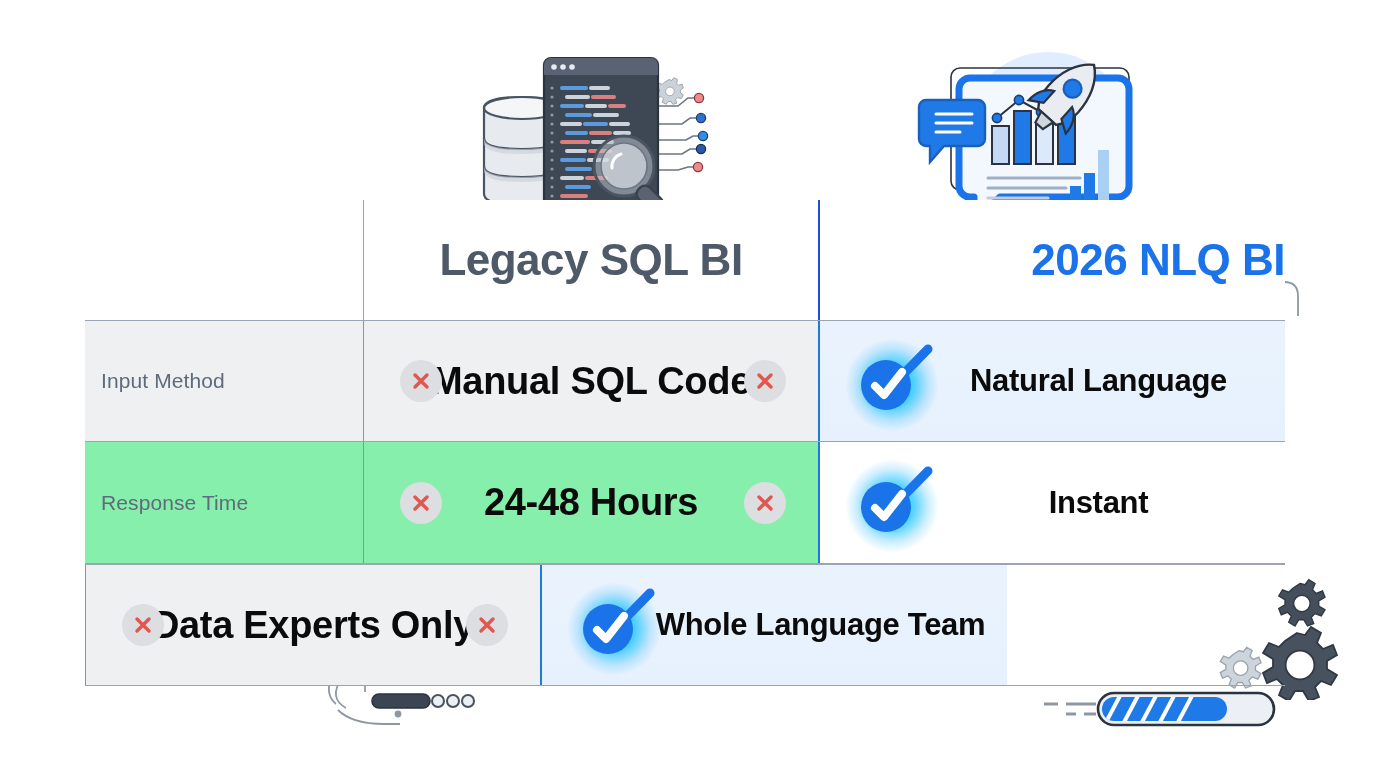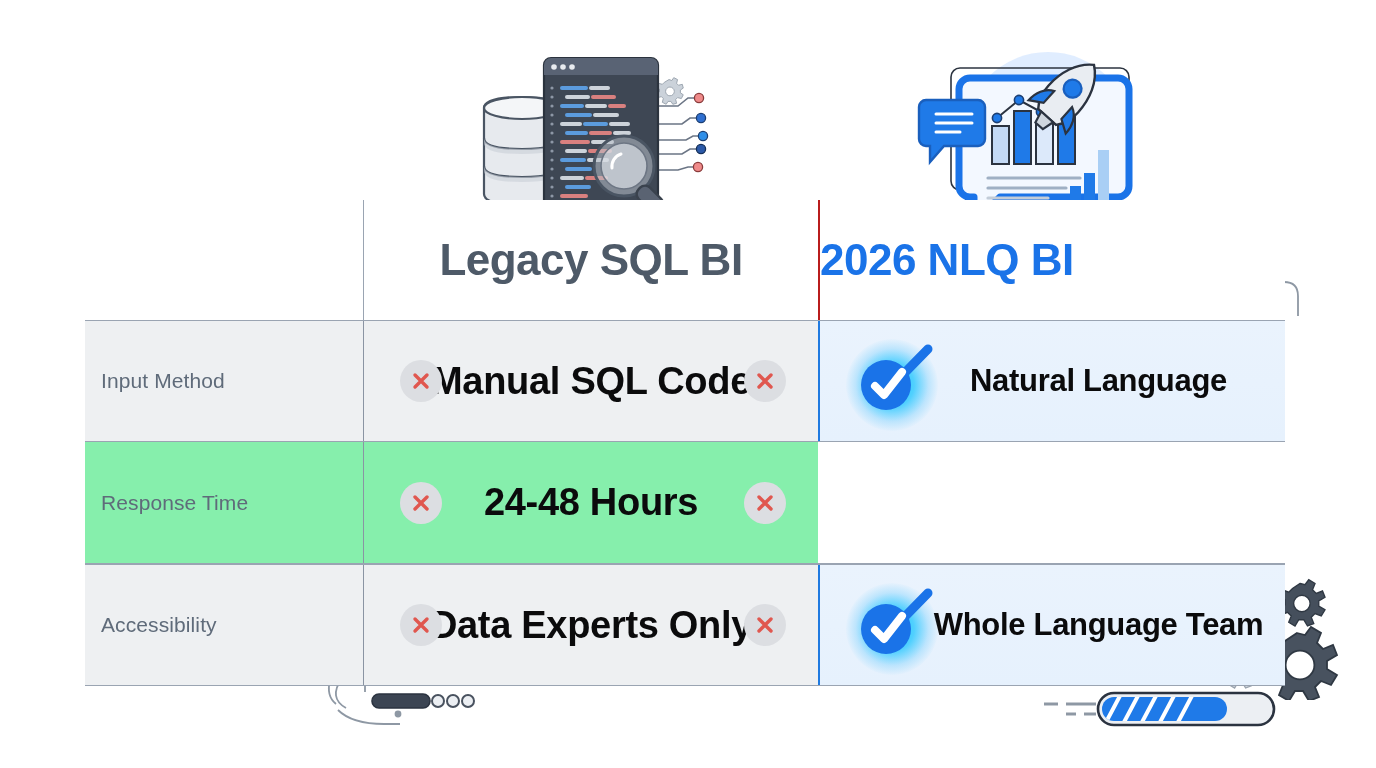--- a/index.html
+++ b/index.html
@@ -42,7 +42,7 @@
   
   .hrow .c-label { background:#ffffff; }
   .hrow .c-left  { background:#ffffff; border-left:1.5px solid #9aa4b2; justify-content:center; }
-  .hrow .c-right { background:#ffffff; border-left:2px solid #b91c1c; justify-content:flex-start; }
+  .hrow .c-right { background:#ffffff; border-left:2px solid #1d4ed8; justify-content:flex-end;padding-left:47px; }
 
   .h-legacy {
     font-size: 44px; font-weight: bold; color:#4e5a68;

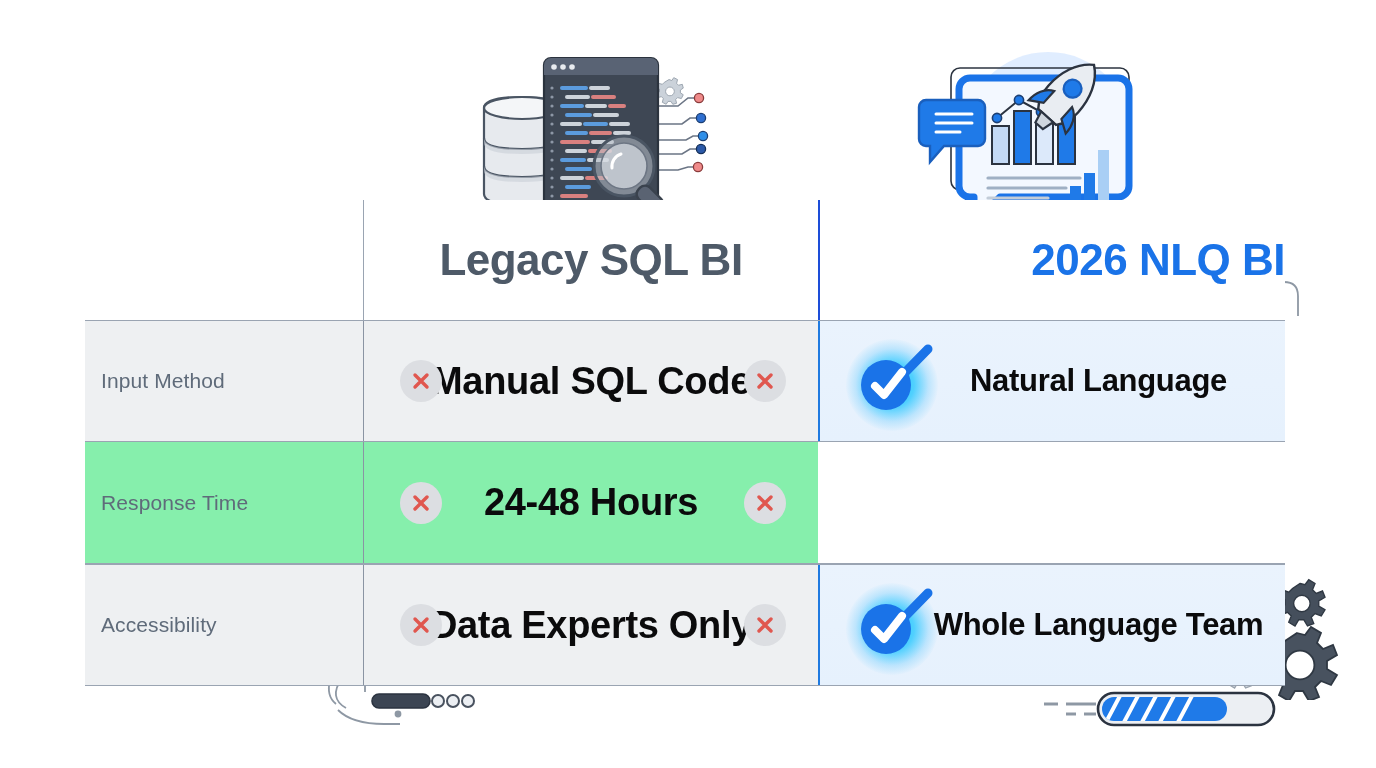--- a/index.html
+++ b/index.html
@@ -422,25 +422,6 @@
           </svg>
         </span>
       </div>
-    </div>
-
-    <div class="trow drow shade">
-      <div class="c-label">
-        <span class="row-label">Accessibility</span>
-      </div>
-      <div class="c-left">
-        <span class="xicon x-left">
-          <svg width="24" height="24" viewBox="0 0 24 24" aria-hidden="true">
-            <path d="M6 6 L18 18 M18 6 L6 18" stroke="#e0574f" stroke-width="3.4" stroke-linecap="round"></path>
-          </svg>
-        </span>
-        <span class="legacy-text">Data Experts Only</span>
-        <span class="xicon x-right">
-          <svg width="24" height="24" viewBox="0 0 24 24" aria-hidden="true">
-            <path d="M6 6 L18 18 M18 6 L6 18" stroke="#e0574f" stroke-width="3.4" stroke-linecap="round"></path>
-          </svg>
-        </span>
-      </div>
       <div class="c-right">
         <span class="check-wrap">
           <span class="glow"></span>
@@ -451,6 +432,37 @@
           </svg>
         </span>
         <span class="spacer-right"></span>
+        <span class="nlq-text">Instant</span>
+      </div>
+    </div>
+
+    <div class="trow drow shade">
+      <div class="c-label">
+        <span class="row-label">Accessibility</span>
+      </div>
+      <div class="c-left">
+        <span class="xicon x-left">
+          <svg width="24" height="24" viewBox="0 0 24 24" aria-hidden="true">
+            <path d="M6 6 L18 18 M18 6 L6 18" stroke="#e0574f" stroke-width="3.4" stroke-linecap="round"></path>
+          </svg>
+        </span>
+        <span class="legacy-text">Data Experts Only</span>
+        <span class="xicon x-right">
+          <svg width="24" height="24" viewBox="0 0 24 24" aria-hidden="true">
+            <path d="M6 6 L18 18 M18 6 L6 18" stroke="#e0574f" stroke-width="3.4" stroke-linecap="round"></path>
+          </svg>
+        </span>
+      </div>
+      <div class="c-right">
+        <span class="check-wrap">
+          <span class="glow"></span>
+          <svg width="96" height="96" viewBox="0 0 96 96" style="position:absolute;left:0;top:0;">
+            <circle cx="42" cy="52" r="25" fill="#1a73e8"></circle>
+            <path d="M30 53 L39 62 L84 16" stroke="#1a73e8" stroke-width="9" fill="none" stroke-linecap="round" stroke-linejoin="round"></path>
+            <path d="M31 53 L40 62 L58 39" stroke="#ffffff" stroke-width="8" fill="none" stroke-linecap="round" stroke-linejoin="round"></path>
+          </svg>
+        </span>
+        <span class="spacer-right"></span>
         <span class="nlq-text">Whole Language Team</span>
       </div>
     </div>

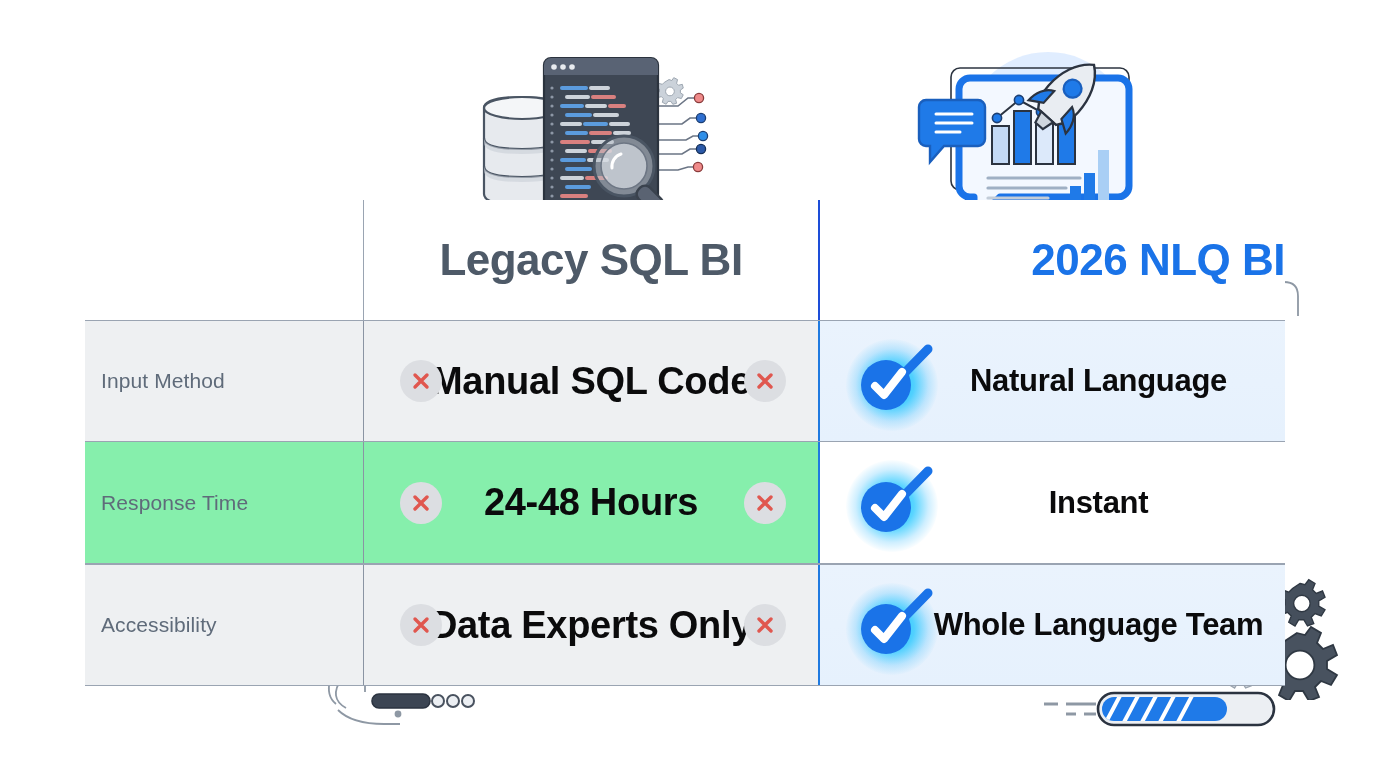--- a/index.html
+++ b/index.html
@@ -437,9 +437,6 @@
     </div>
 
     <div class="trow drow shade">
-      <div class="c-label">
-        <span class="row-label">Accessibility</span>
-      </div>
       <div class="c-left">
         <span class="xicon x-left">
           <svg width="24" height="24" viewBox="0 0 24 24" aria-hidden="true">

